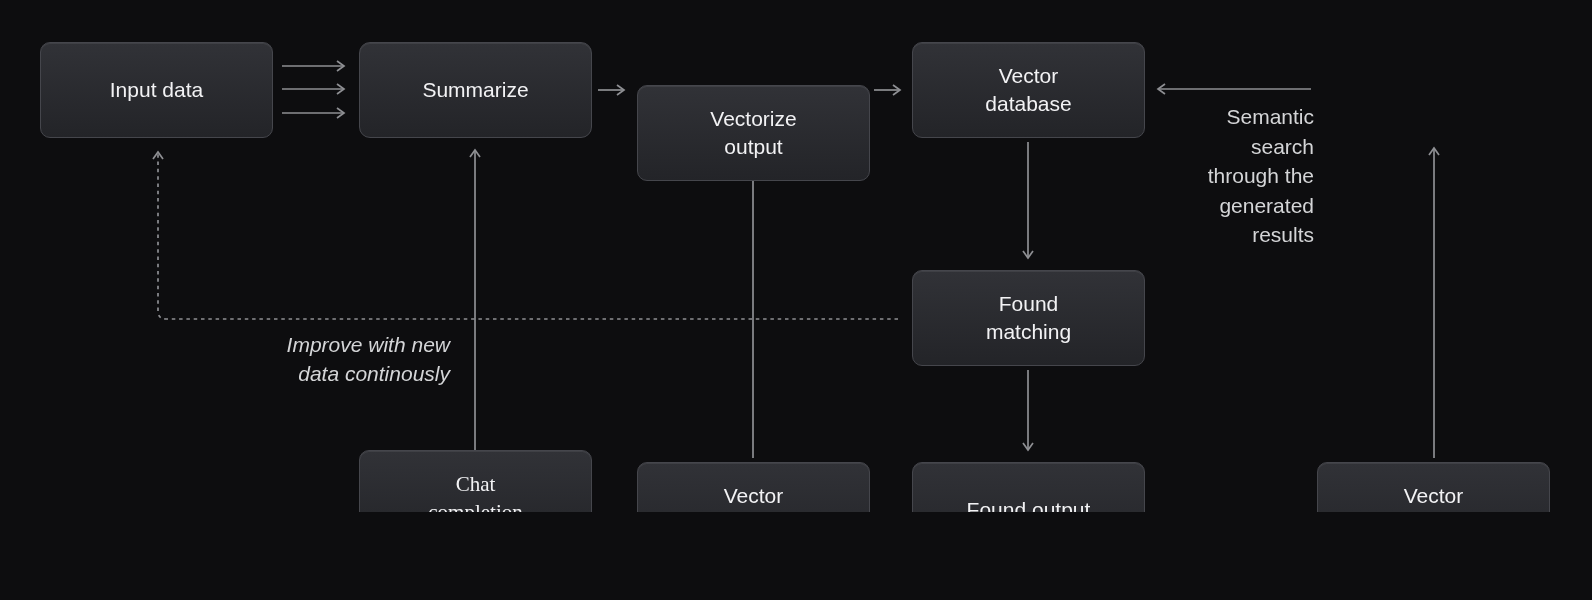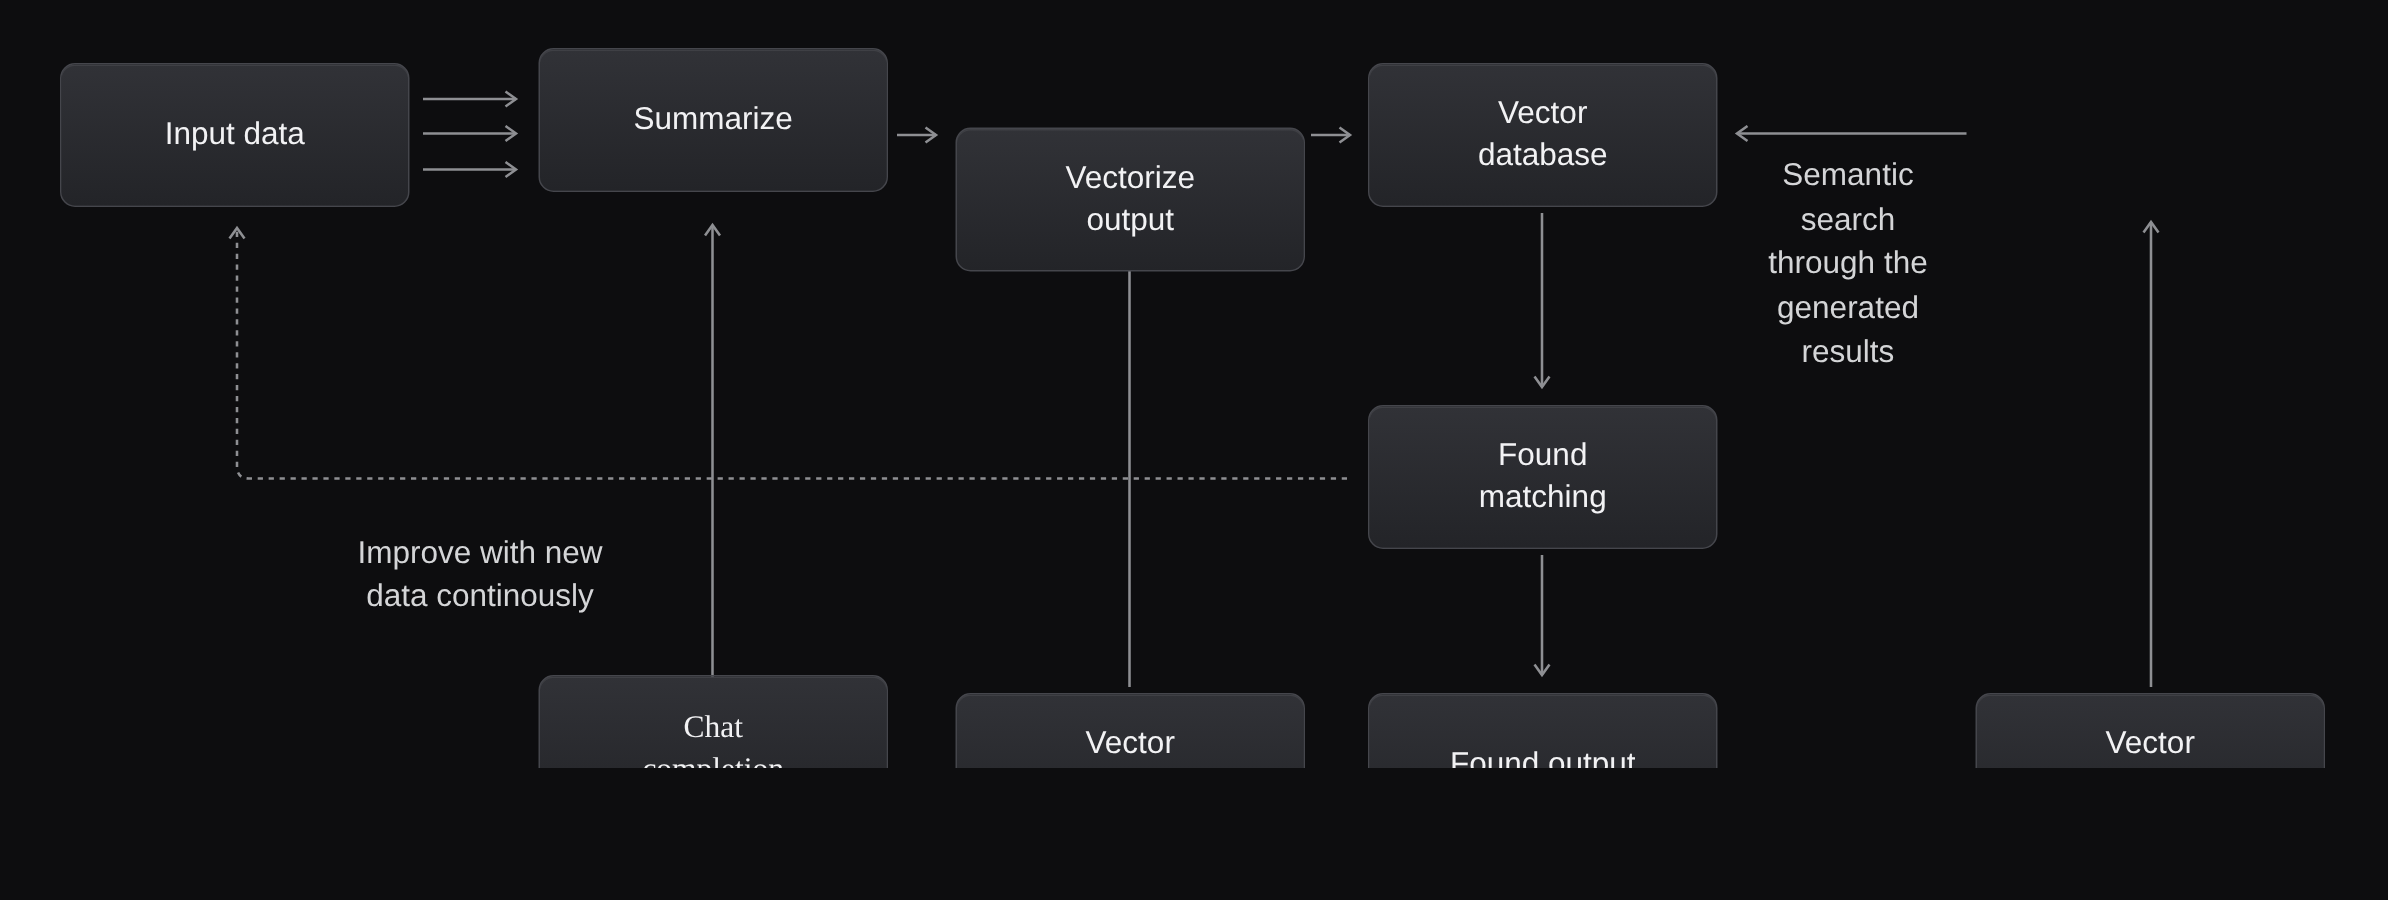--- a/index.html
+++ b/index.html
@@ -43,7 +43,7 @@
   #note-semantic{left:1150px;top:102px;width:164px;line-height:29.5px;}
   #note-improve{left:190px;top:354px;width:260px;line-height:29px;}
   #n-input{left:40px;top:42px;}
-  #n-summarize{left:359px;top:32px;}
+  #n-summarize{left:359px;top:42px;border-radius:11px;}
   #n-vectorize{left:637px;top:42px;margin-top:43px;}
   #n-vectordb{left:912px;top:42px;}
   #n-production{left:1317px;top:40px;}

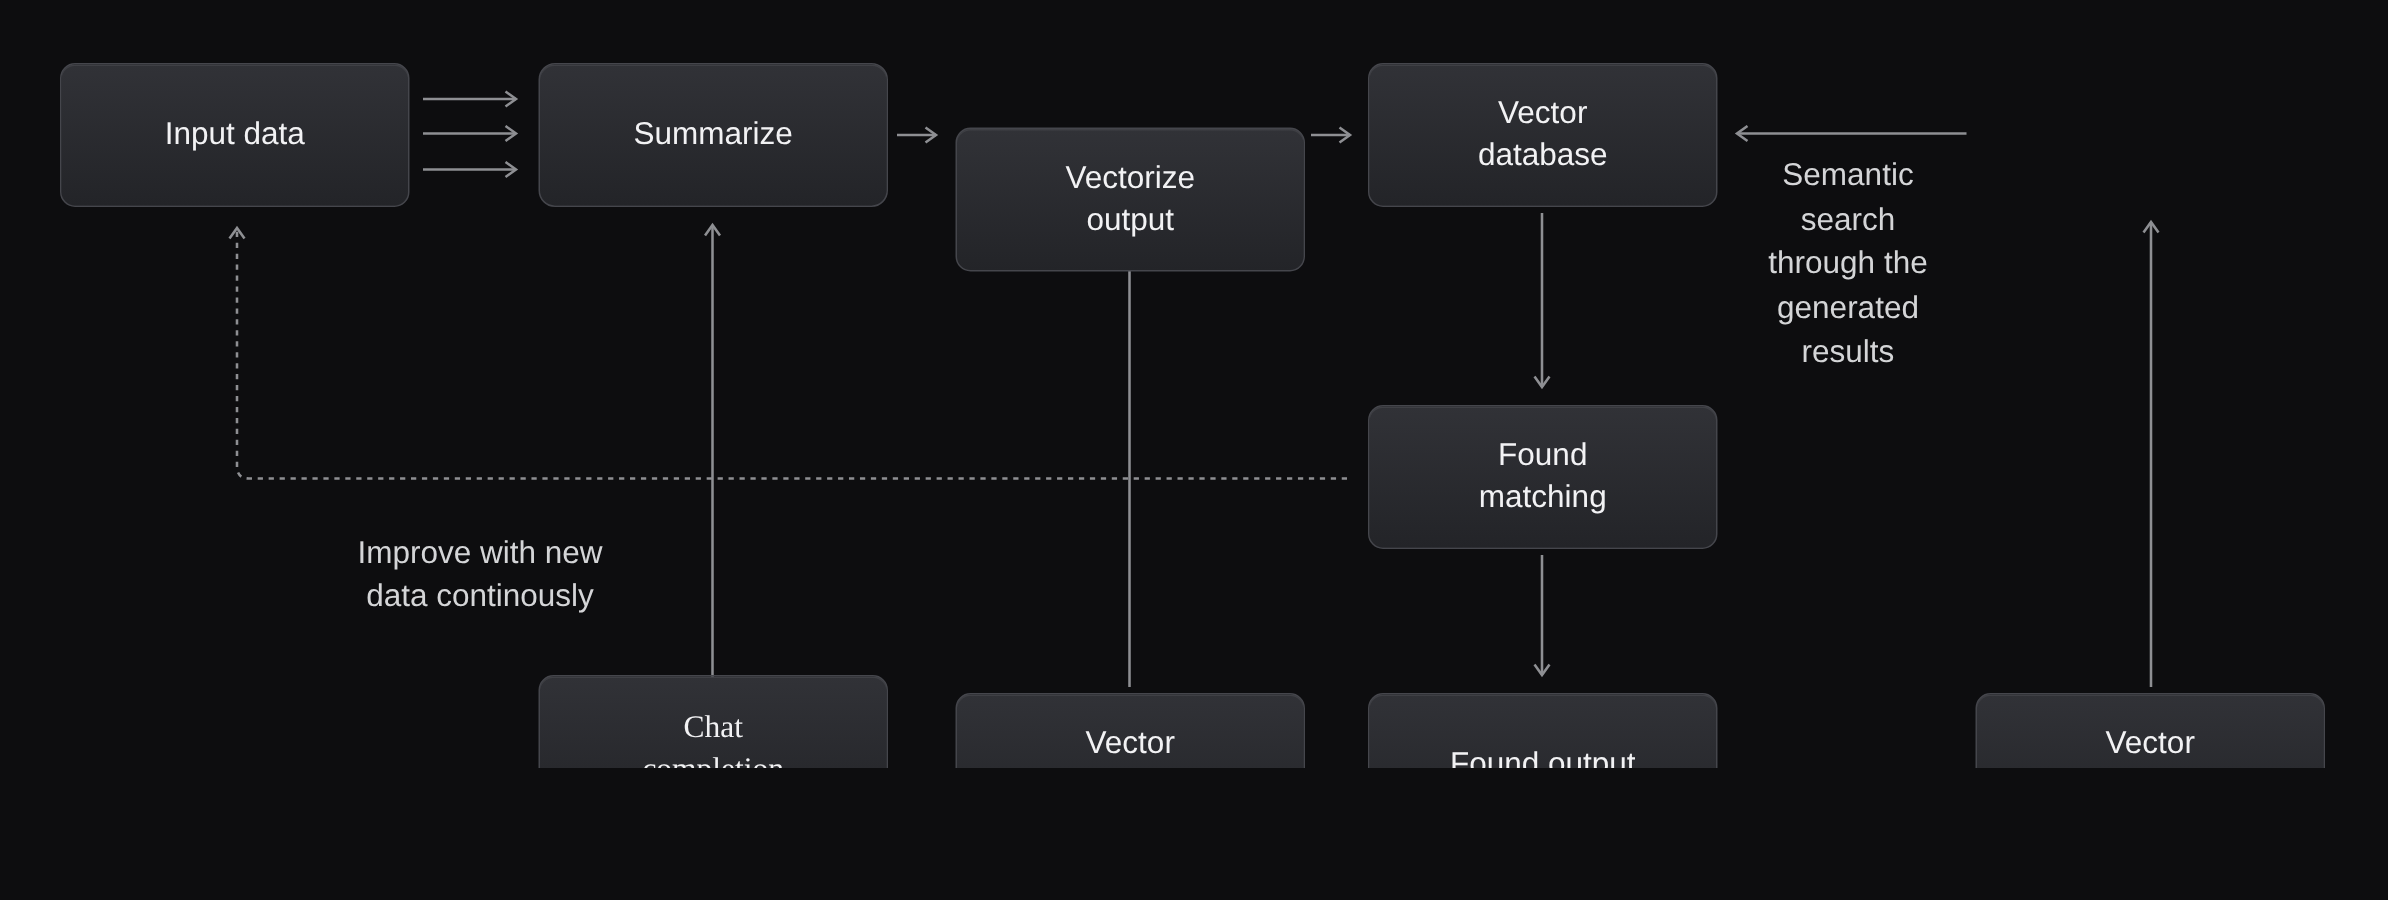--- a/index.html
+++ b/index.html
@@ -37,7 +37,7 @@
     position:absolute;
     color:var(--label-text,#d4d5d7);
     font-size:21px;
-    text-align:center;
+    text-align:right;
     white-space:pre-line;
   }
   #note-semantic{left:1150px;top:102px;width:164px;line-height:29.5px;}

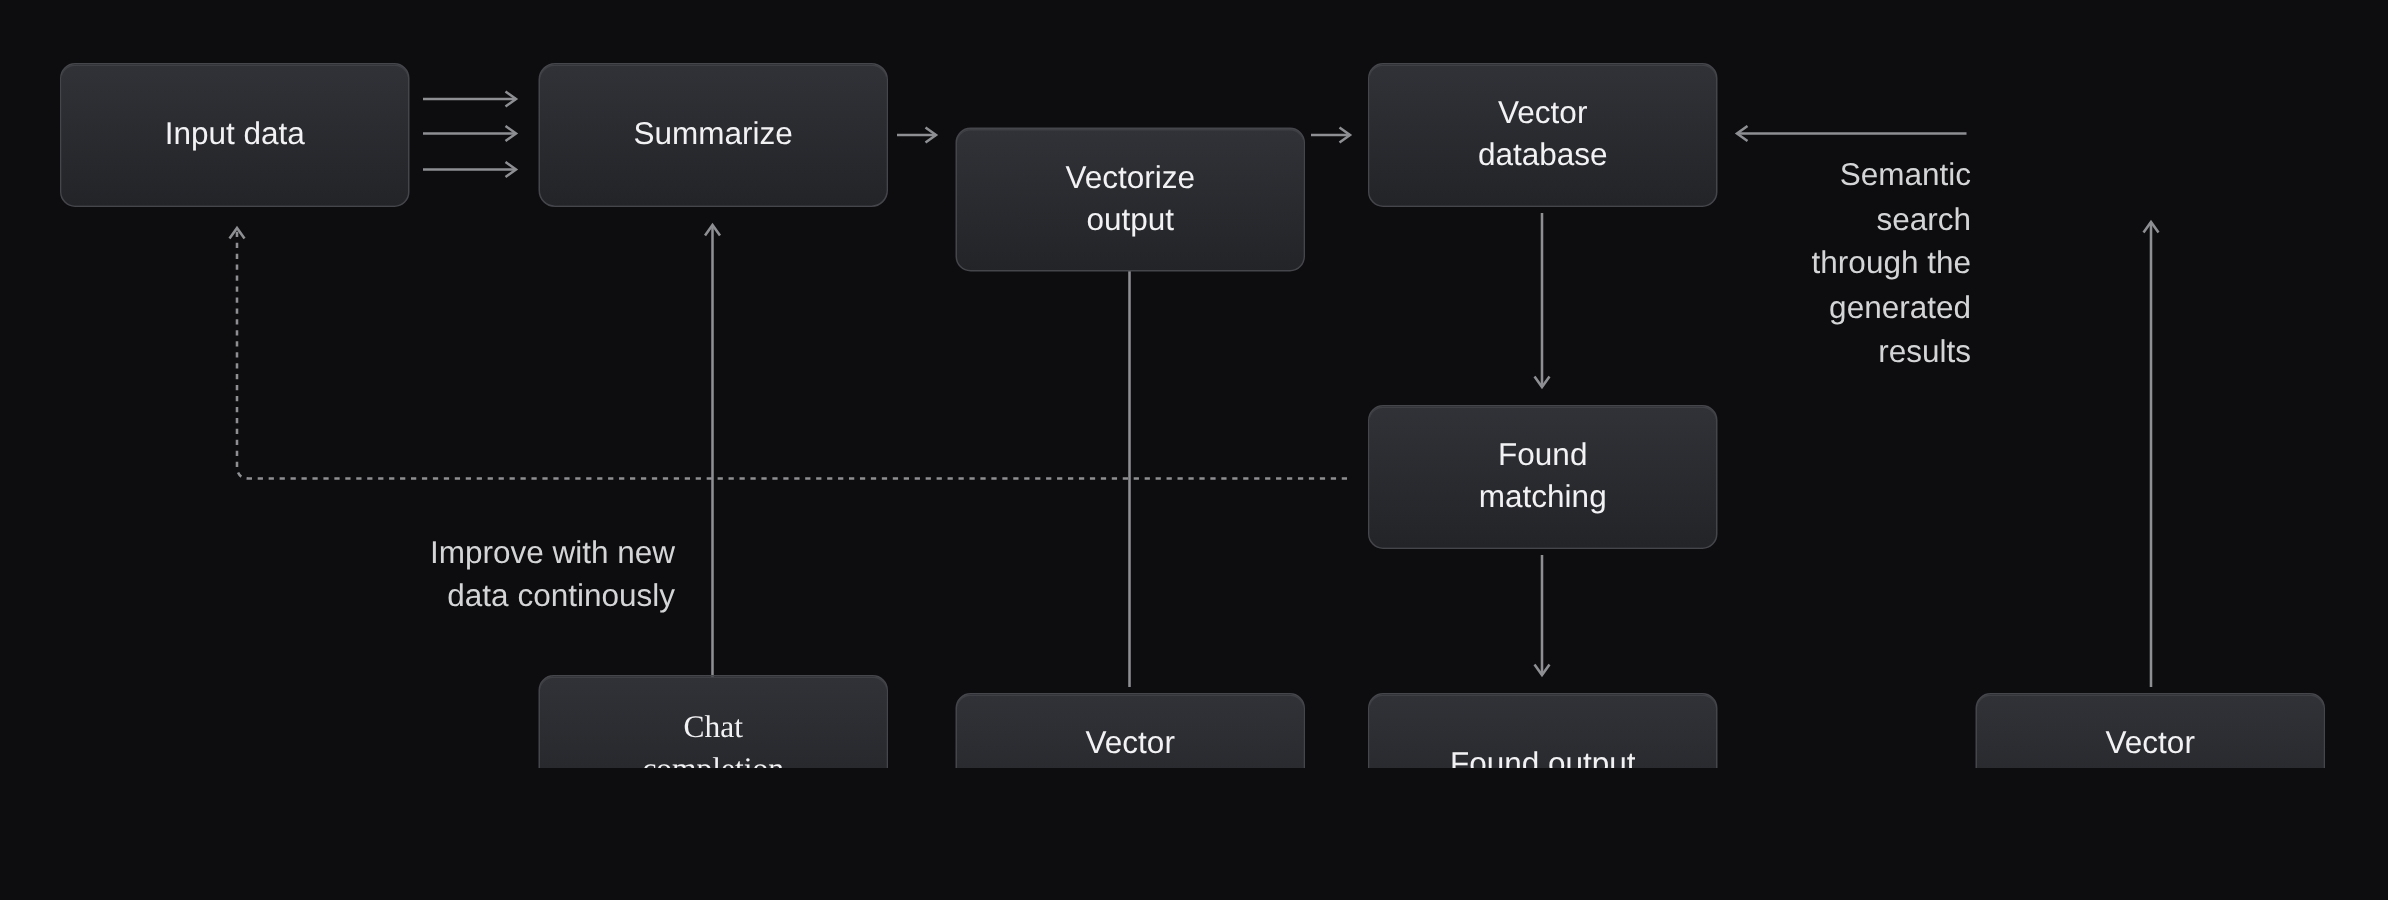--- a/index.html
+++ b/index.html
@@ -41,7 +41,7 @@
     white-space:pre-line;
   }
   #note-semantic{left:1150px;top:102px;width:164px;line-height:29.5px;}
-  #note-improve{left:190px;top:354px;width:260px;line-height:29px;}
+  #note-improve{left:190px;top:330px;width:260px;line-height:29px;font-style:italic;}
   #n-input{left:40px;top:42px;}
   #n-summarize{left:359px;top:42px;border-radius:11px;}
   #n-vectorize{left:637px;top:42px;margin-top:43px;}

